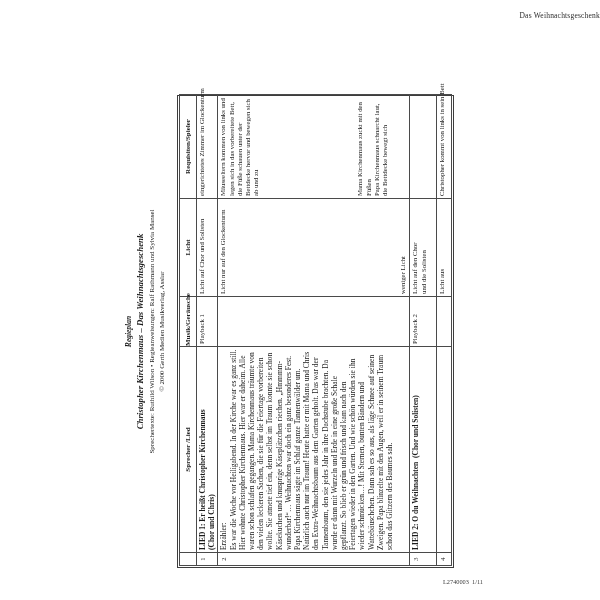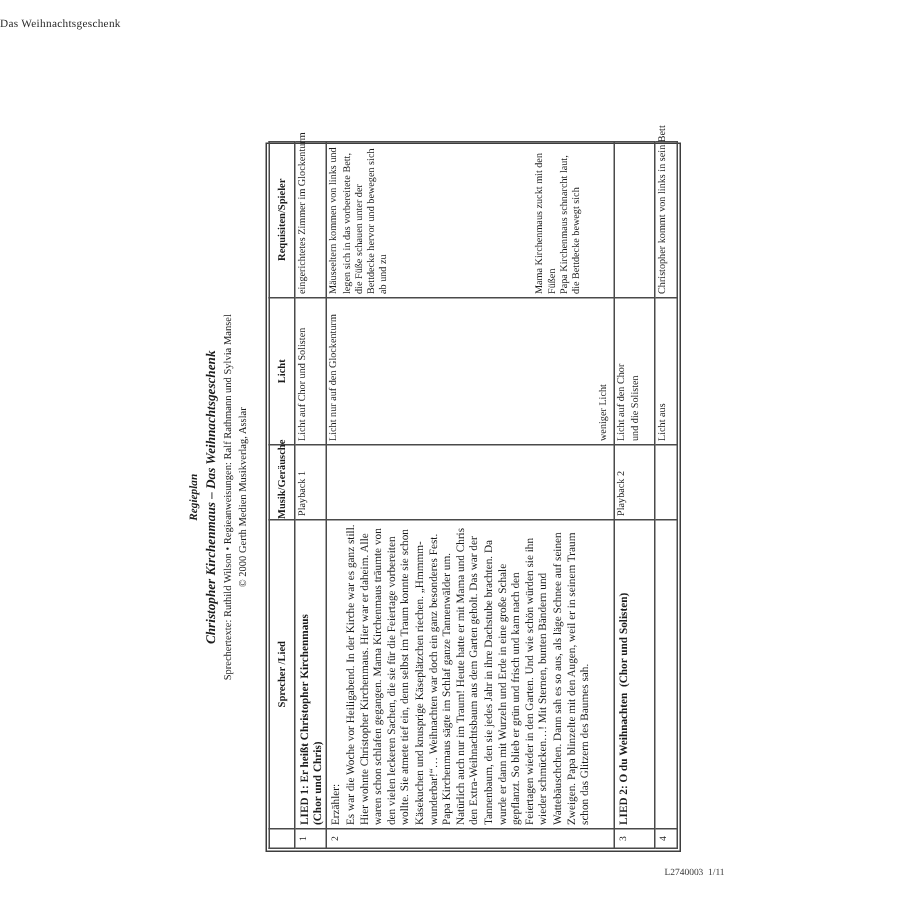--- a/index.html
+++ b/index.html
@@ -10,7 +10,7 @@
   }
   .page-header {
     position:absolute; top:11px; left:0; width:600px;
-    text-align:left; font-size:7.5px; color:#2b2b2b;
+    text-align:right; font-size:7.5px; color:#2b2b2b;
     letter-spacing:0.2px;
   }
   .page-footer {

